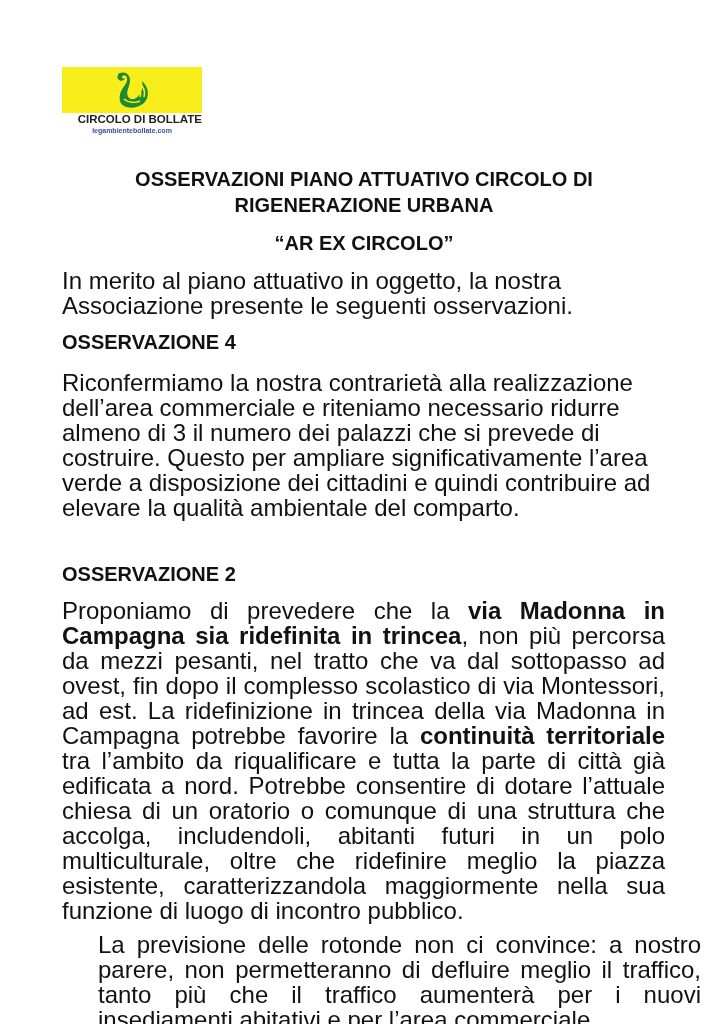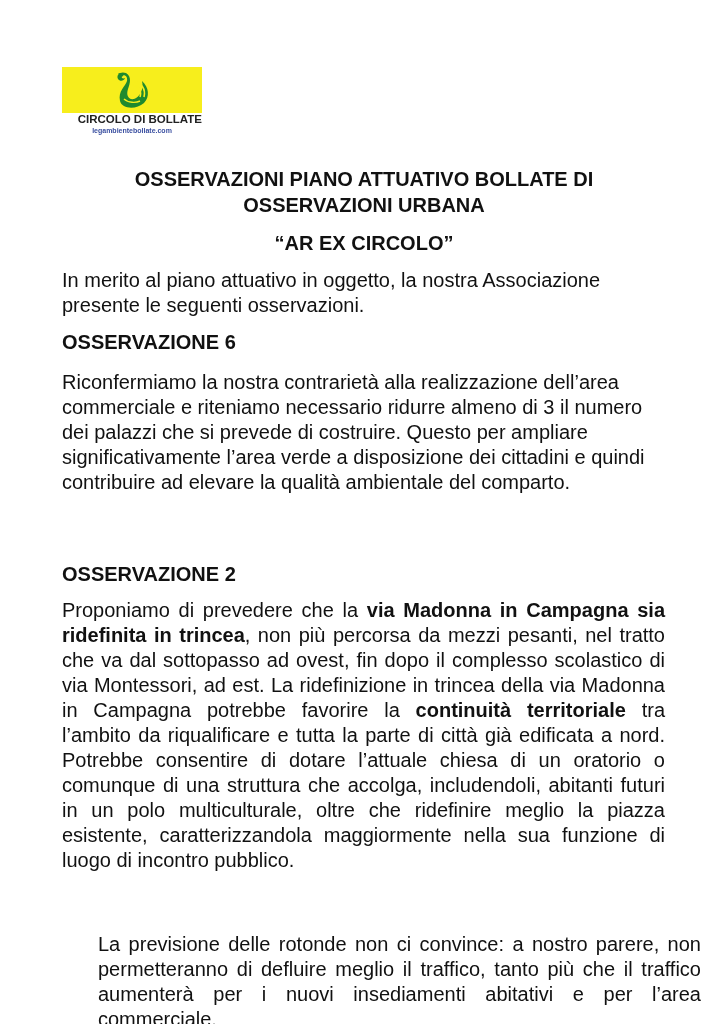--- a/index.html
+++ b/index.html
@@ -36,7 +36,7 @@
 </div>
 
 <div class="title t1">
-  <div>OSSERVAZIONI PIANO ATTUATIVO BOLLATE DI</div>
+  <div>OSSERVAZIONI PIANO ATTUATIVO CIRCOLO DI</div>
   <div>OSSERVAZIONI URBANA</div>
 </div>
 <div class="title t3">“AR EX CIRCOLO”</div>

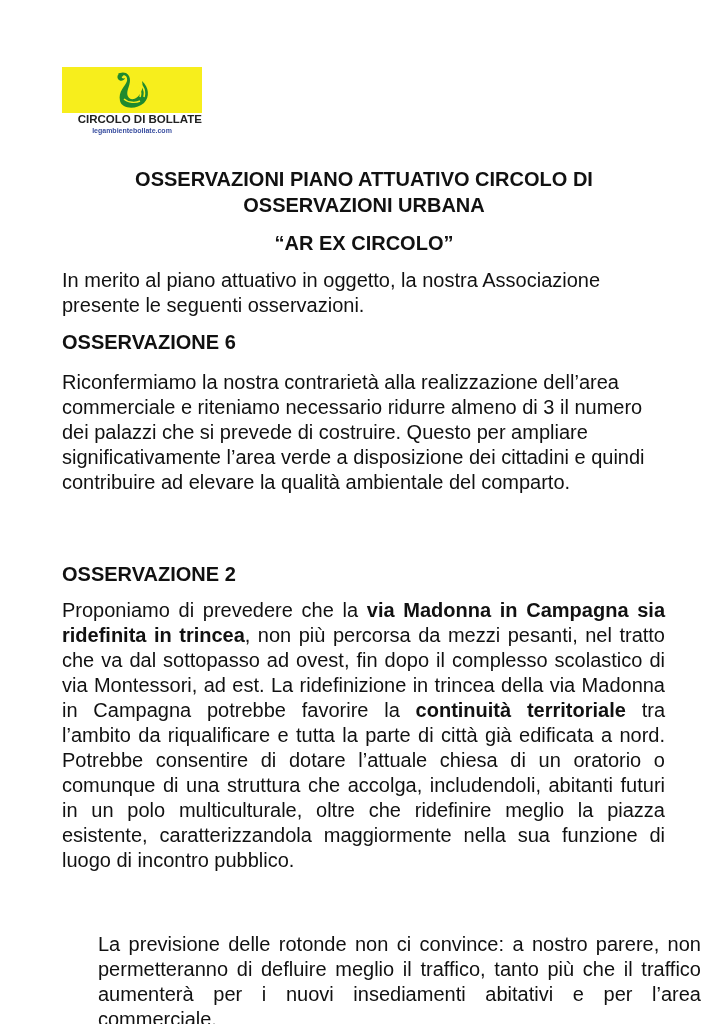--- a/index.html
+++ b/index.html
@@ -37,7 +37,7 @@
 
 <div class="title t1">
   <div>OSSERVAZIONI PIANO ATTUATIVO CIRCOLO DI</div>
-  <div>OSSERVAZIONI URBANA</div>
+  <div>RIGENERAZIONE URBANA</div>
 </div>
 <div class="title t3">“AR EX CIRCOLO”</div>
 

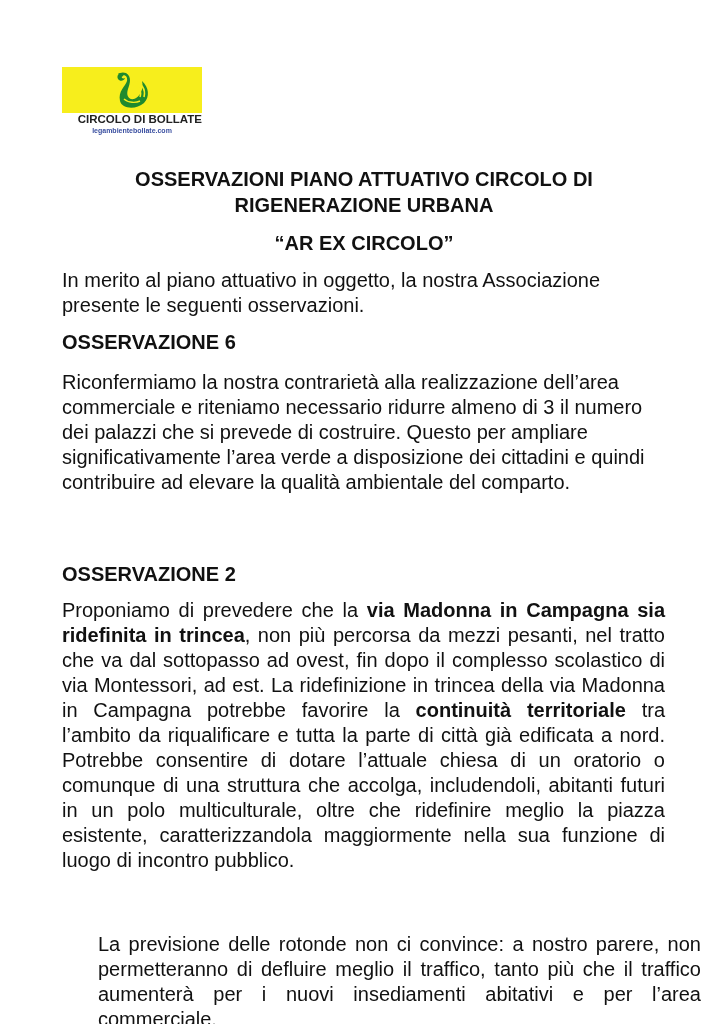--- a/index.html
+++ b/index.html
@@ -13,7 +13,7 @@
   .title { position:absolute; left:62px; width:604px; text-align:center; font-weight:bold; font-size:20px; line-height:26px; }
   .t1 { top:166px; }
   .t3 { top:230px; }
-  .para { position:absolute; left:62px; width:603px; font-size:20px; line-height:25px; }
+  .para { position:absolute; left:62px; width:603px; font-size:24px; line-height:25px; }
   .justify { text-align:justify; text-align-last:left; }
   .heading { position:absolute; left:62px; font-weight:bold; font-size:20px; line-height:25px; }
   b { font-weight:bold; }

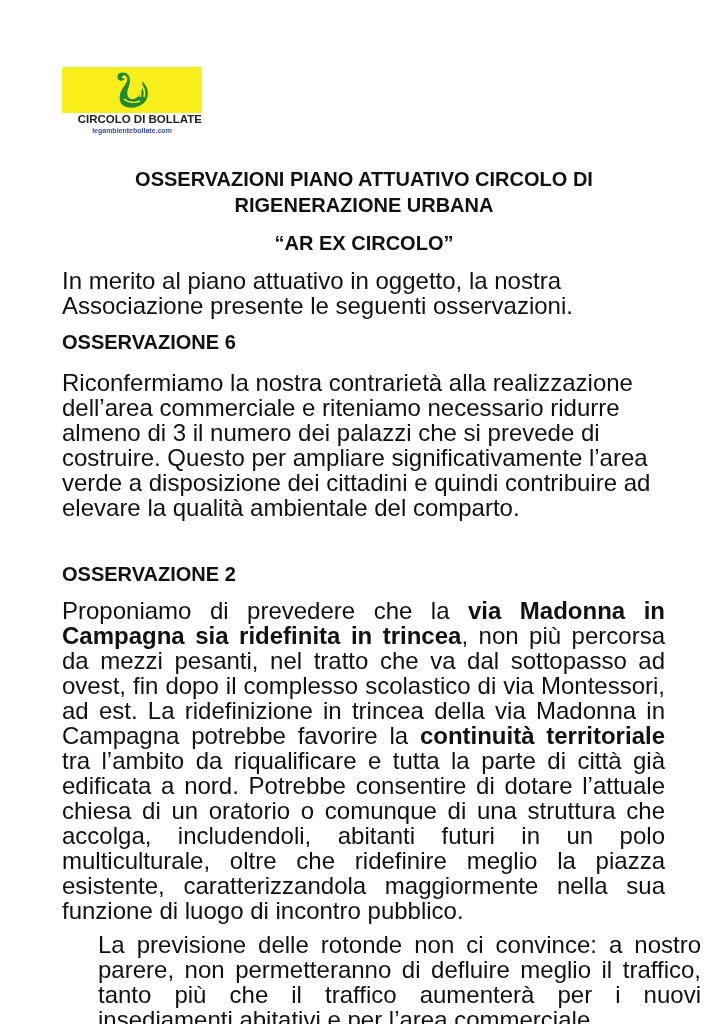--- a/index.html
+++ b/index.html
@@ -43,7 +43,7 @@
 
 <div class="para" style="top:268px;">In merito al piano attuativo in oggetto, la nostra Associazione presente le seguenti osservazioni.</div>
 
-<div class="heading" style="top:330px;">OSSERVAZIONE 6</div>
+<div class="heading" style="top:330px;">OSSERVAZIONE 4</div>
 <div class="para" style="top:370px; width:590px;">Riconfermiamo la nostra contrarietà alla realizzazione dell’area commerciale e riteniamo necessario ridurre almeno di 3 il numero dei palazzi che si prevede di costruire. Questo per ampliare significativamente l’area verde a disposizione dei cittadini e quindi contribuire ad elevare la qualità ambientale del comparto.</div>
 
 <div class="heading" style="top:536px;margin-top:26px;">OSSERVAZIONE 2</div>

